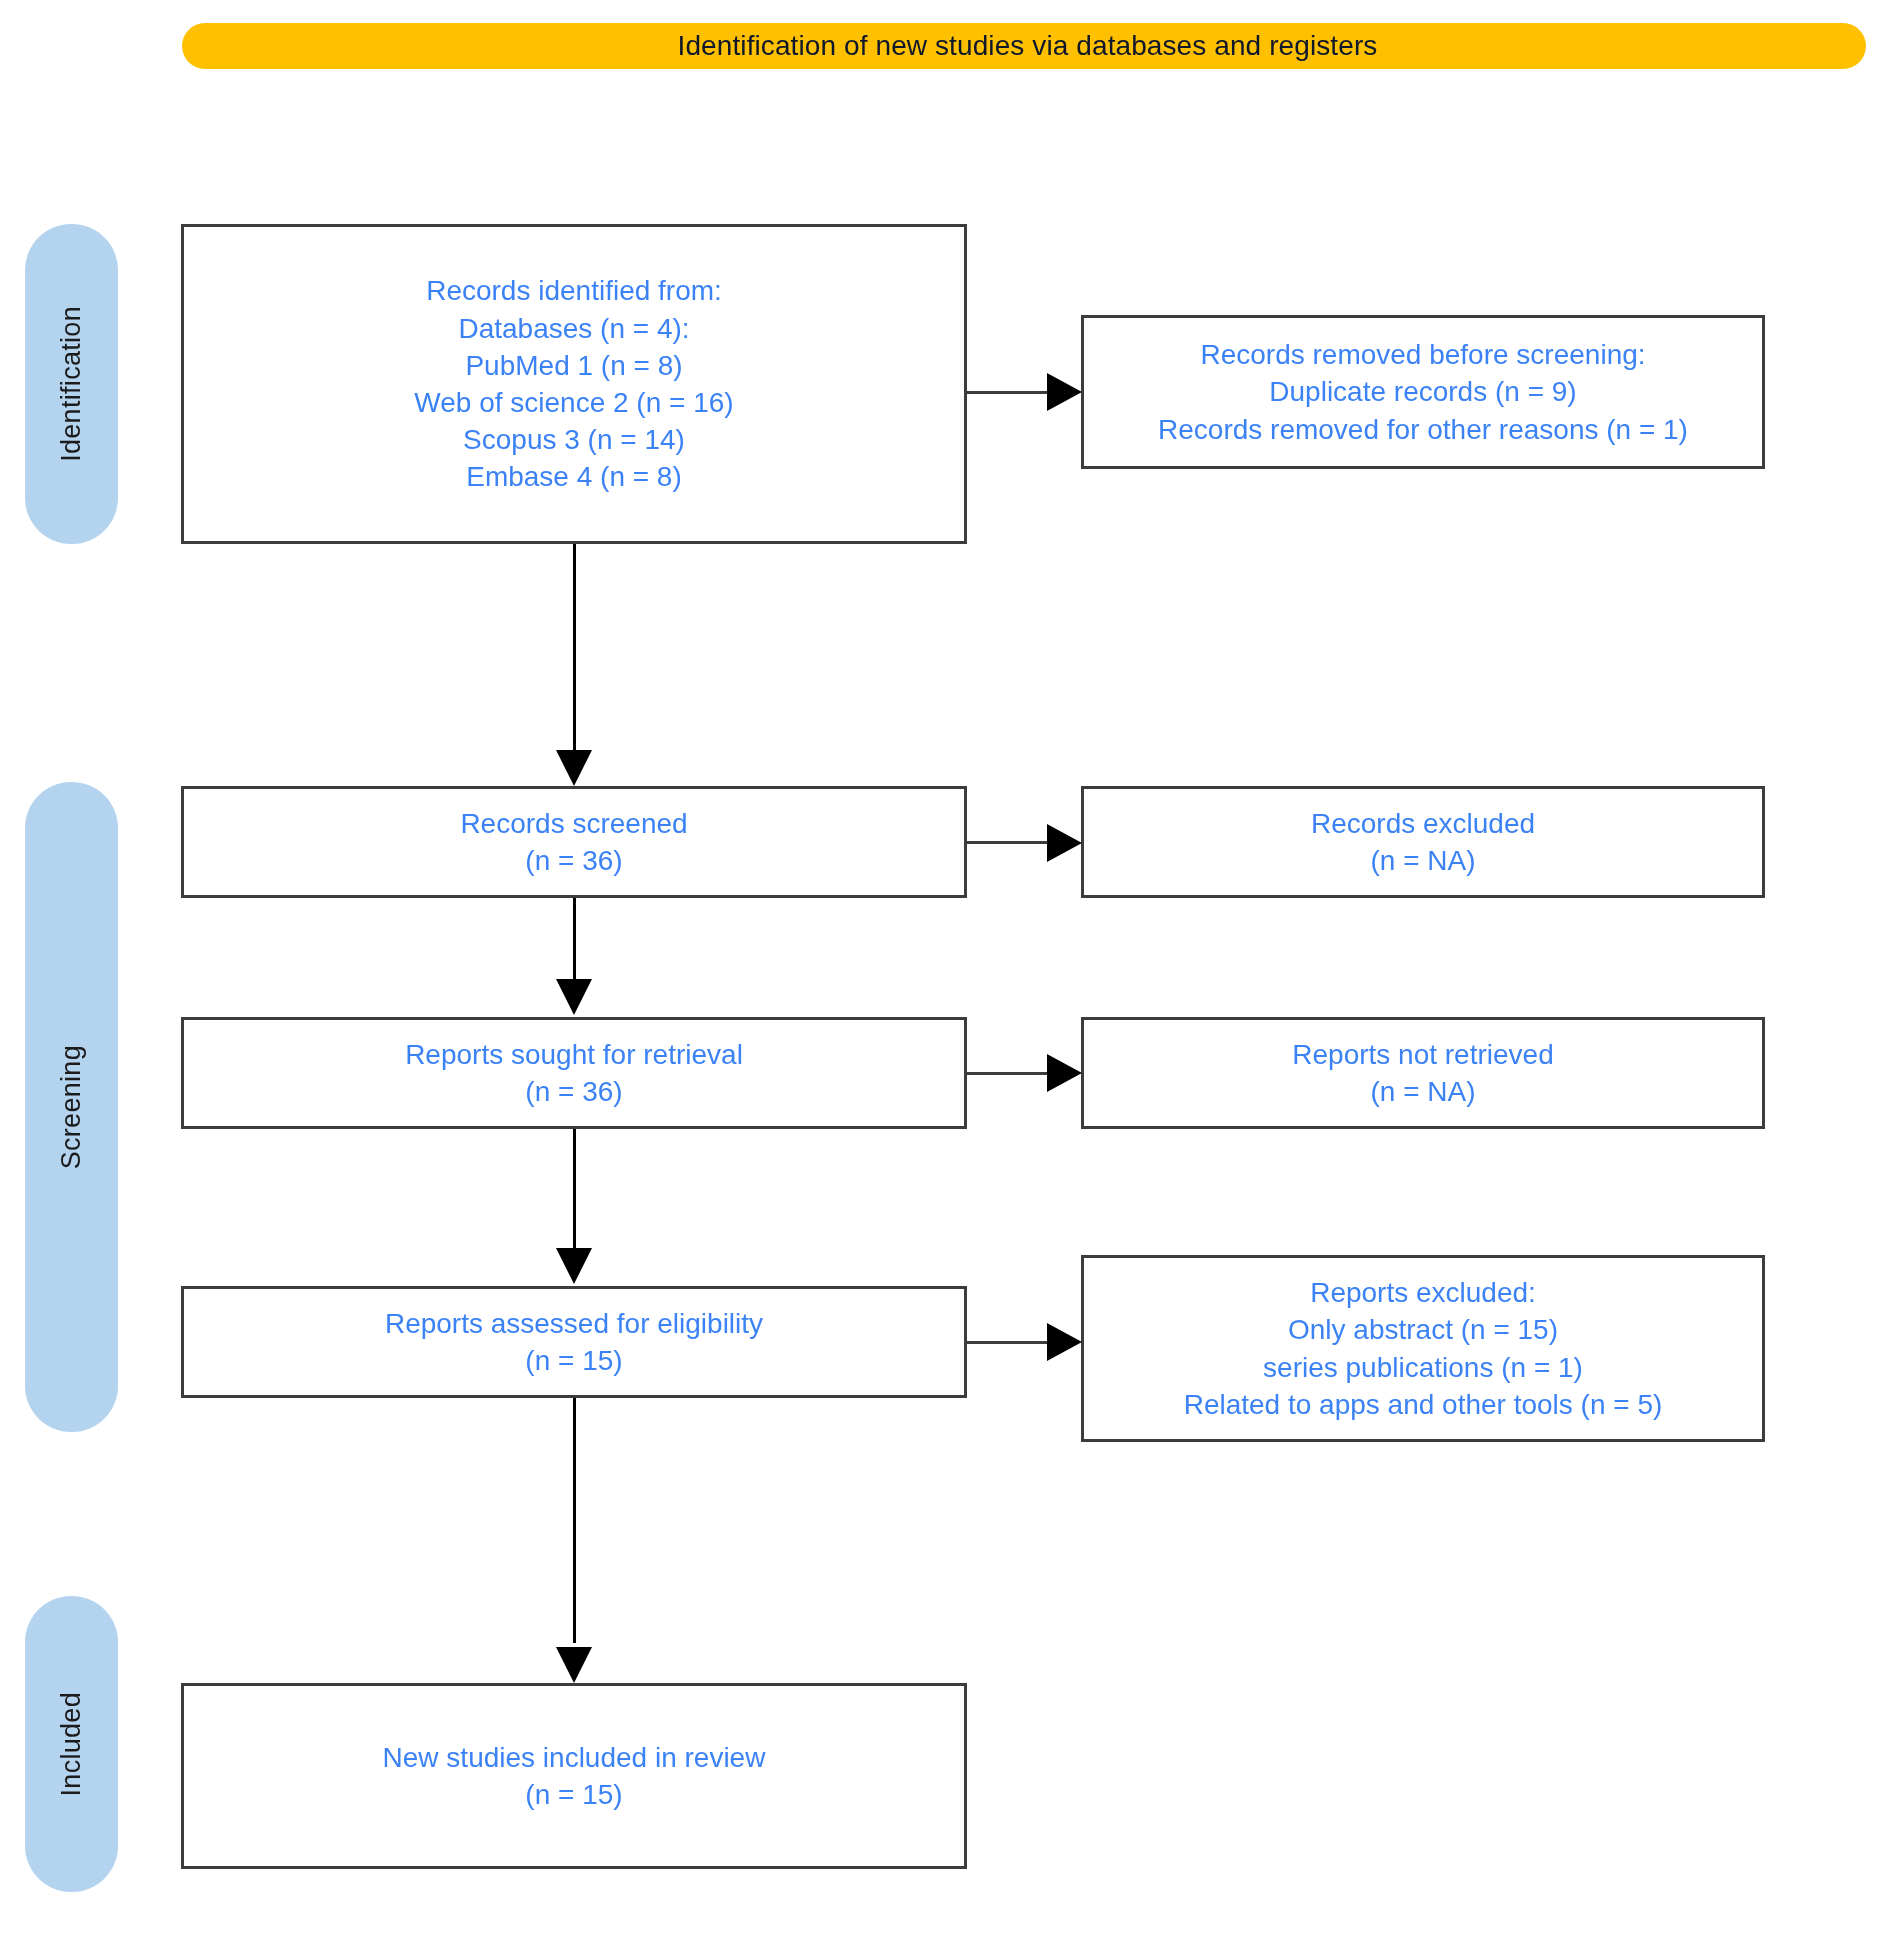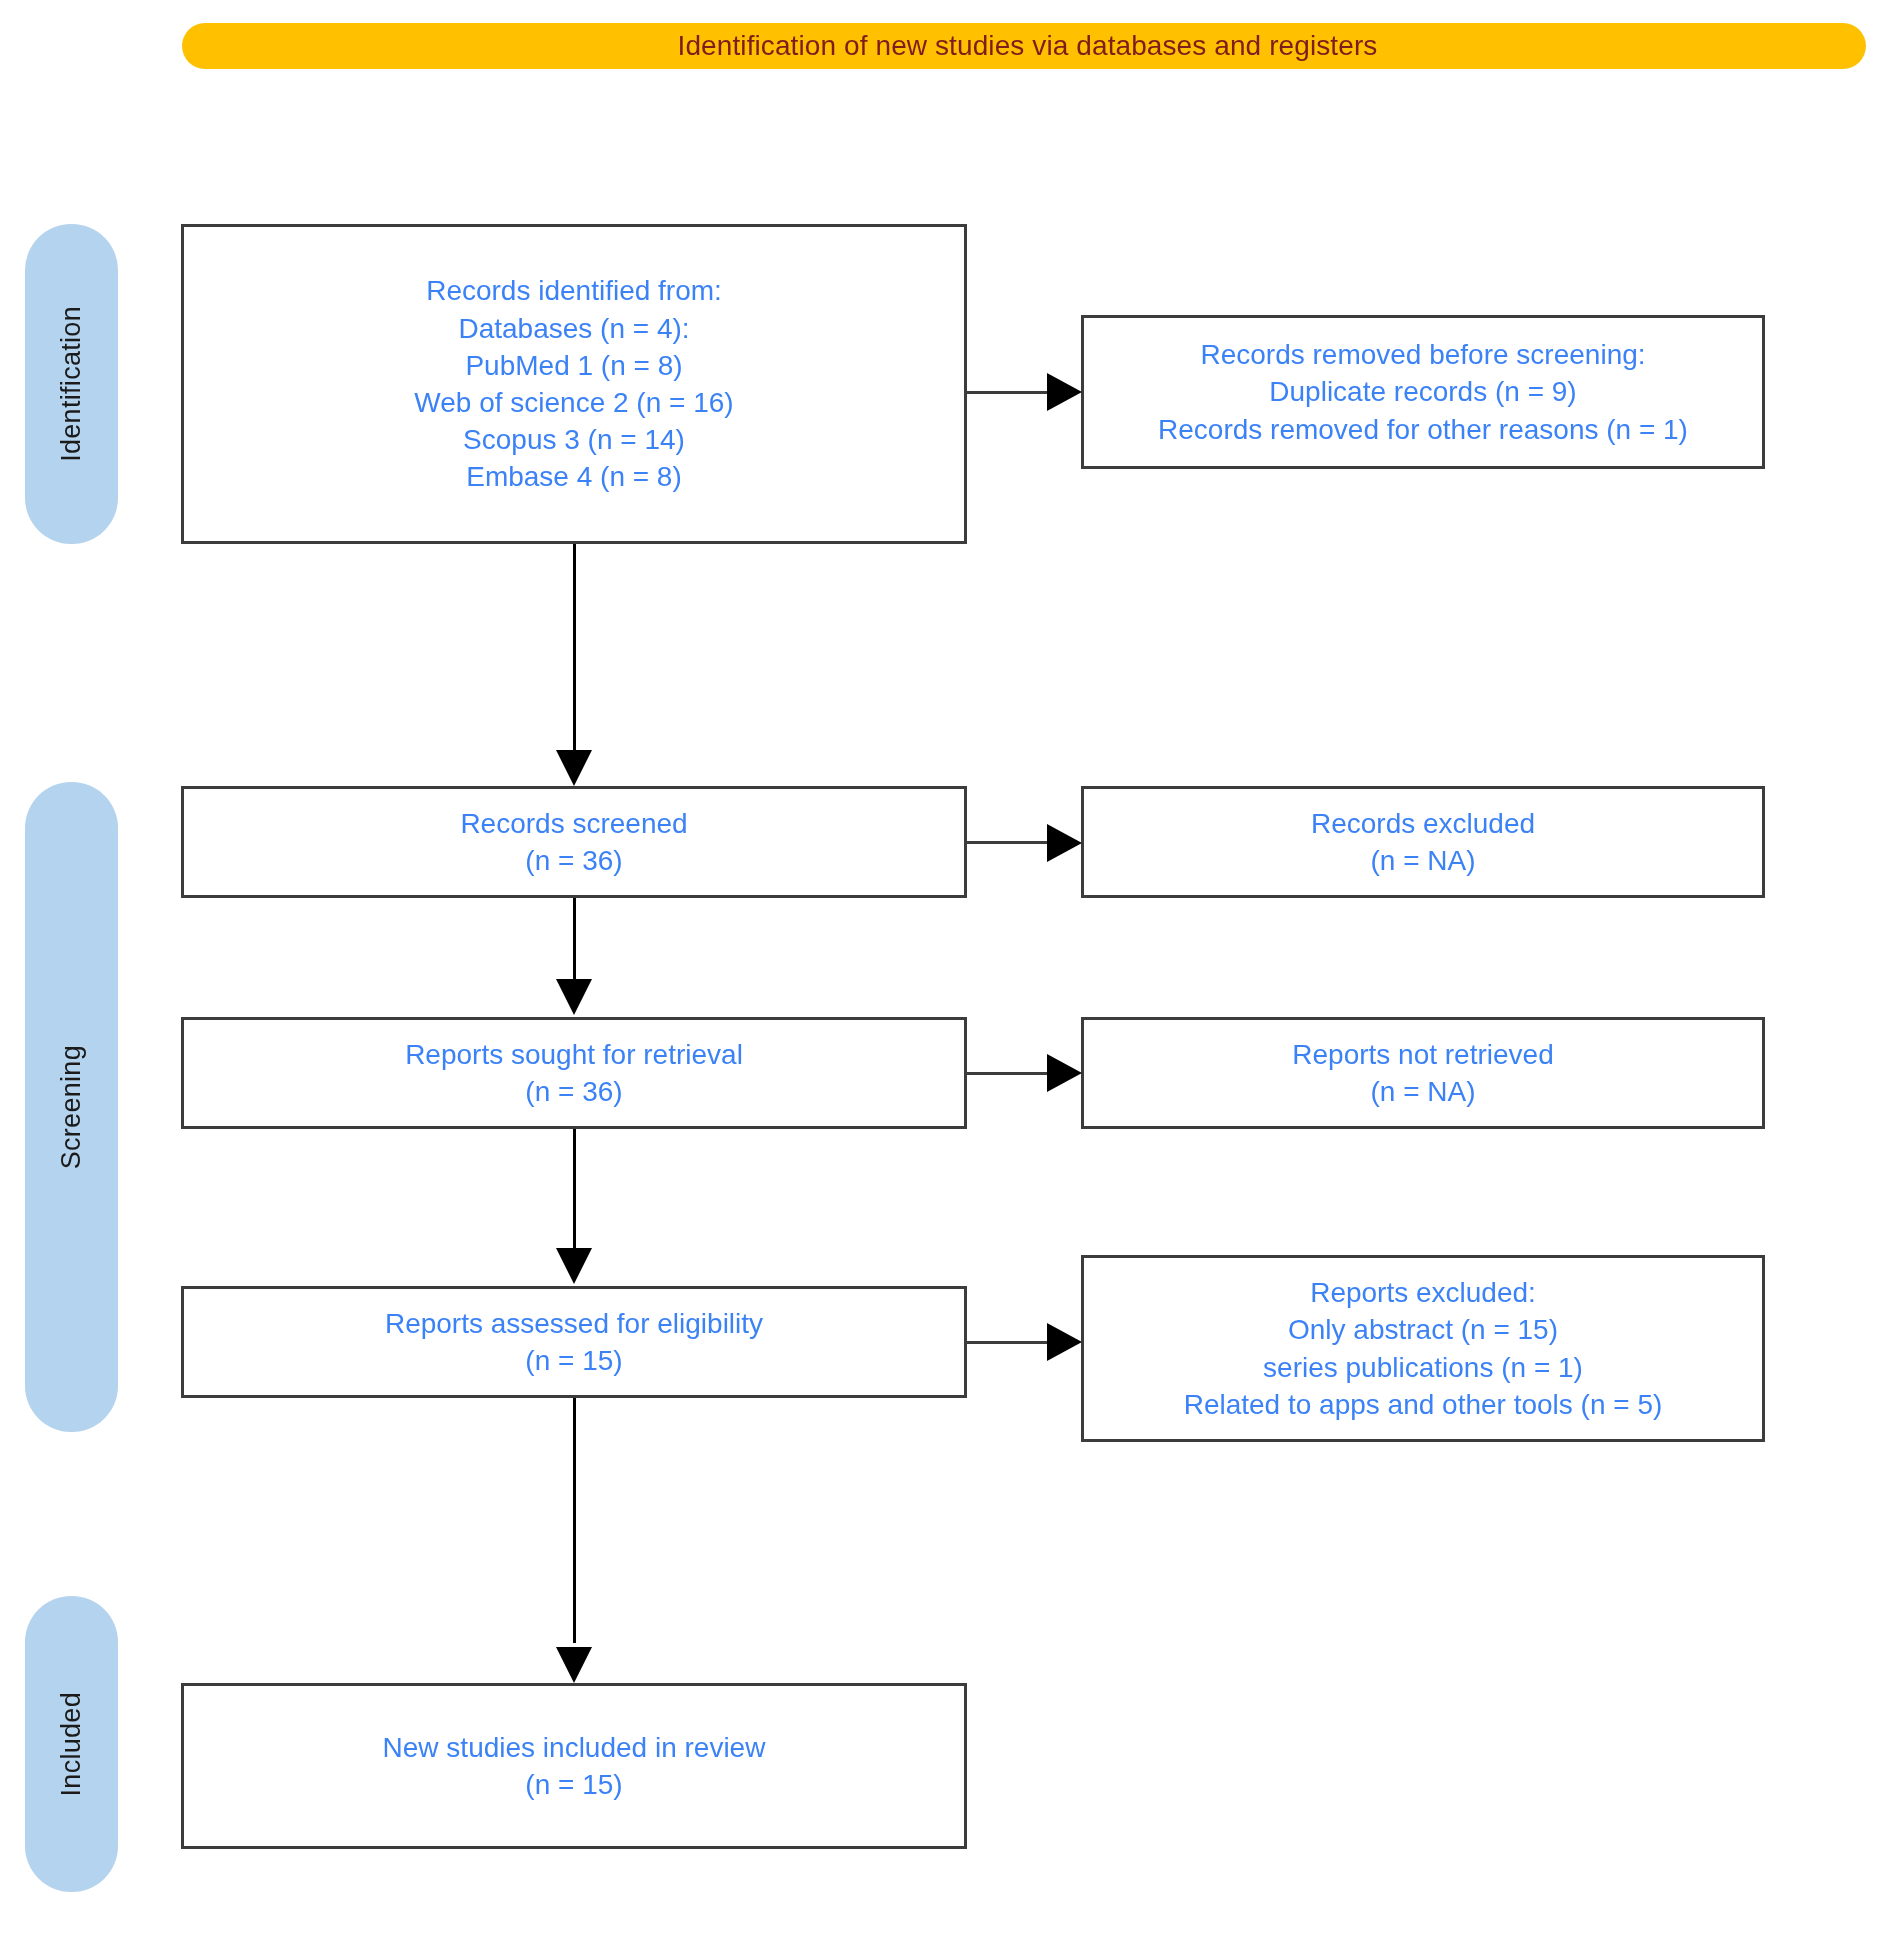--- a/index.html
+++ b/index.html
@@ -11,7 +11,7 @@
   .banner{position:absolute;left:182px;top:22.5px;width:1684px;height:46px;
           background:#FFC000;border-radius:23px;
           display:flex;align-items:center;justify-content:center;}
-  .banner-label{font-size:28px;color:#7f1d1d;letter-spacing:0.1px;white-space:nowrap;margin-left:7px;}
+  .banner-label{font-size:28px;color:#0f172a;letter-spacing:0.1px;white-space:nowrap;margin-left:7px;}
 
   
   .pill{position:absolute;left:24.5px;width:93px;background:#B4D3EE;border-radius:46px;

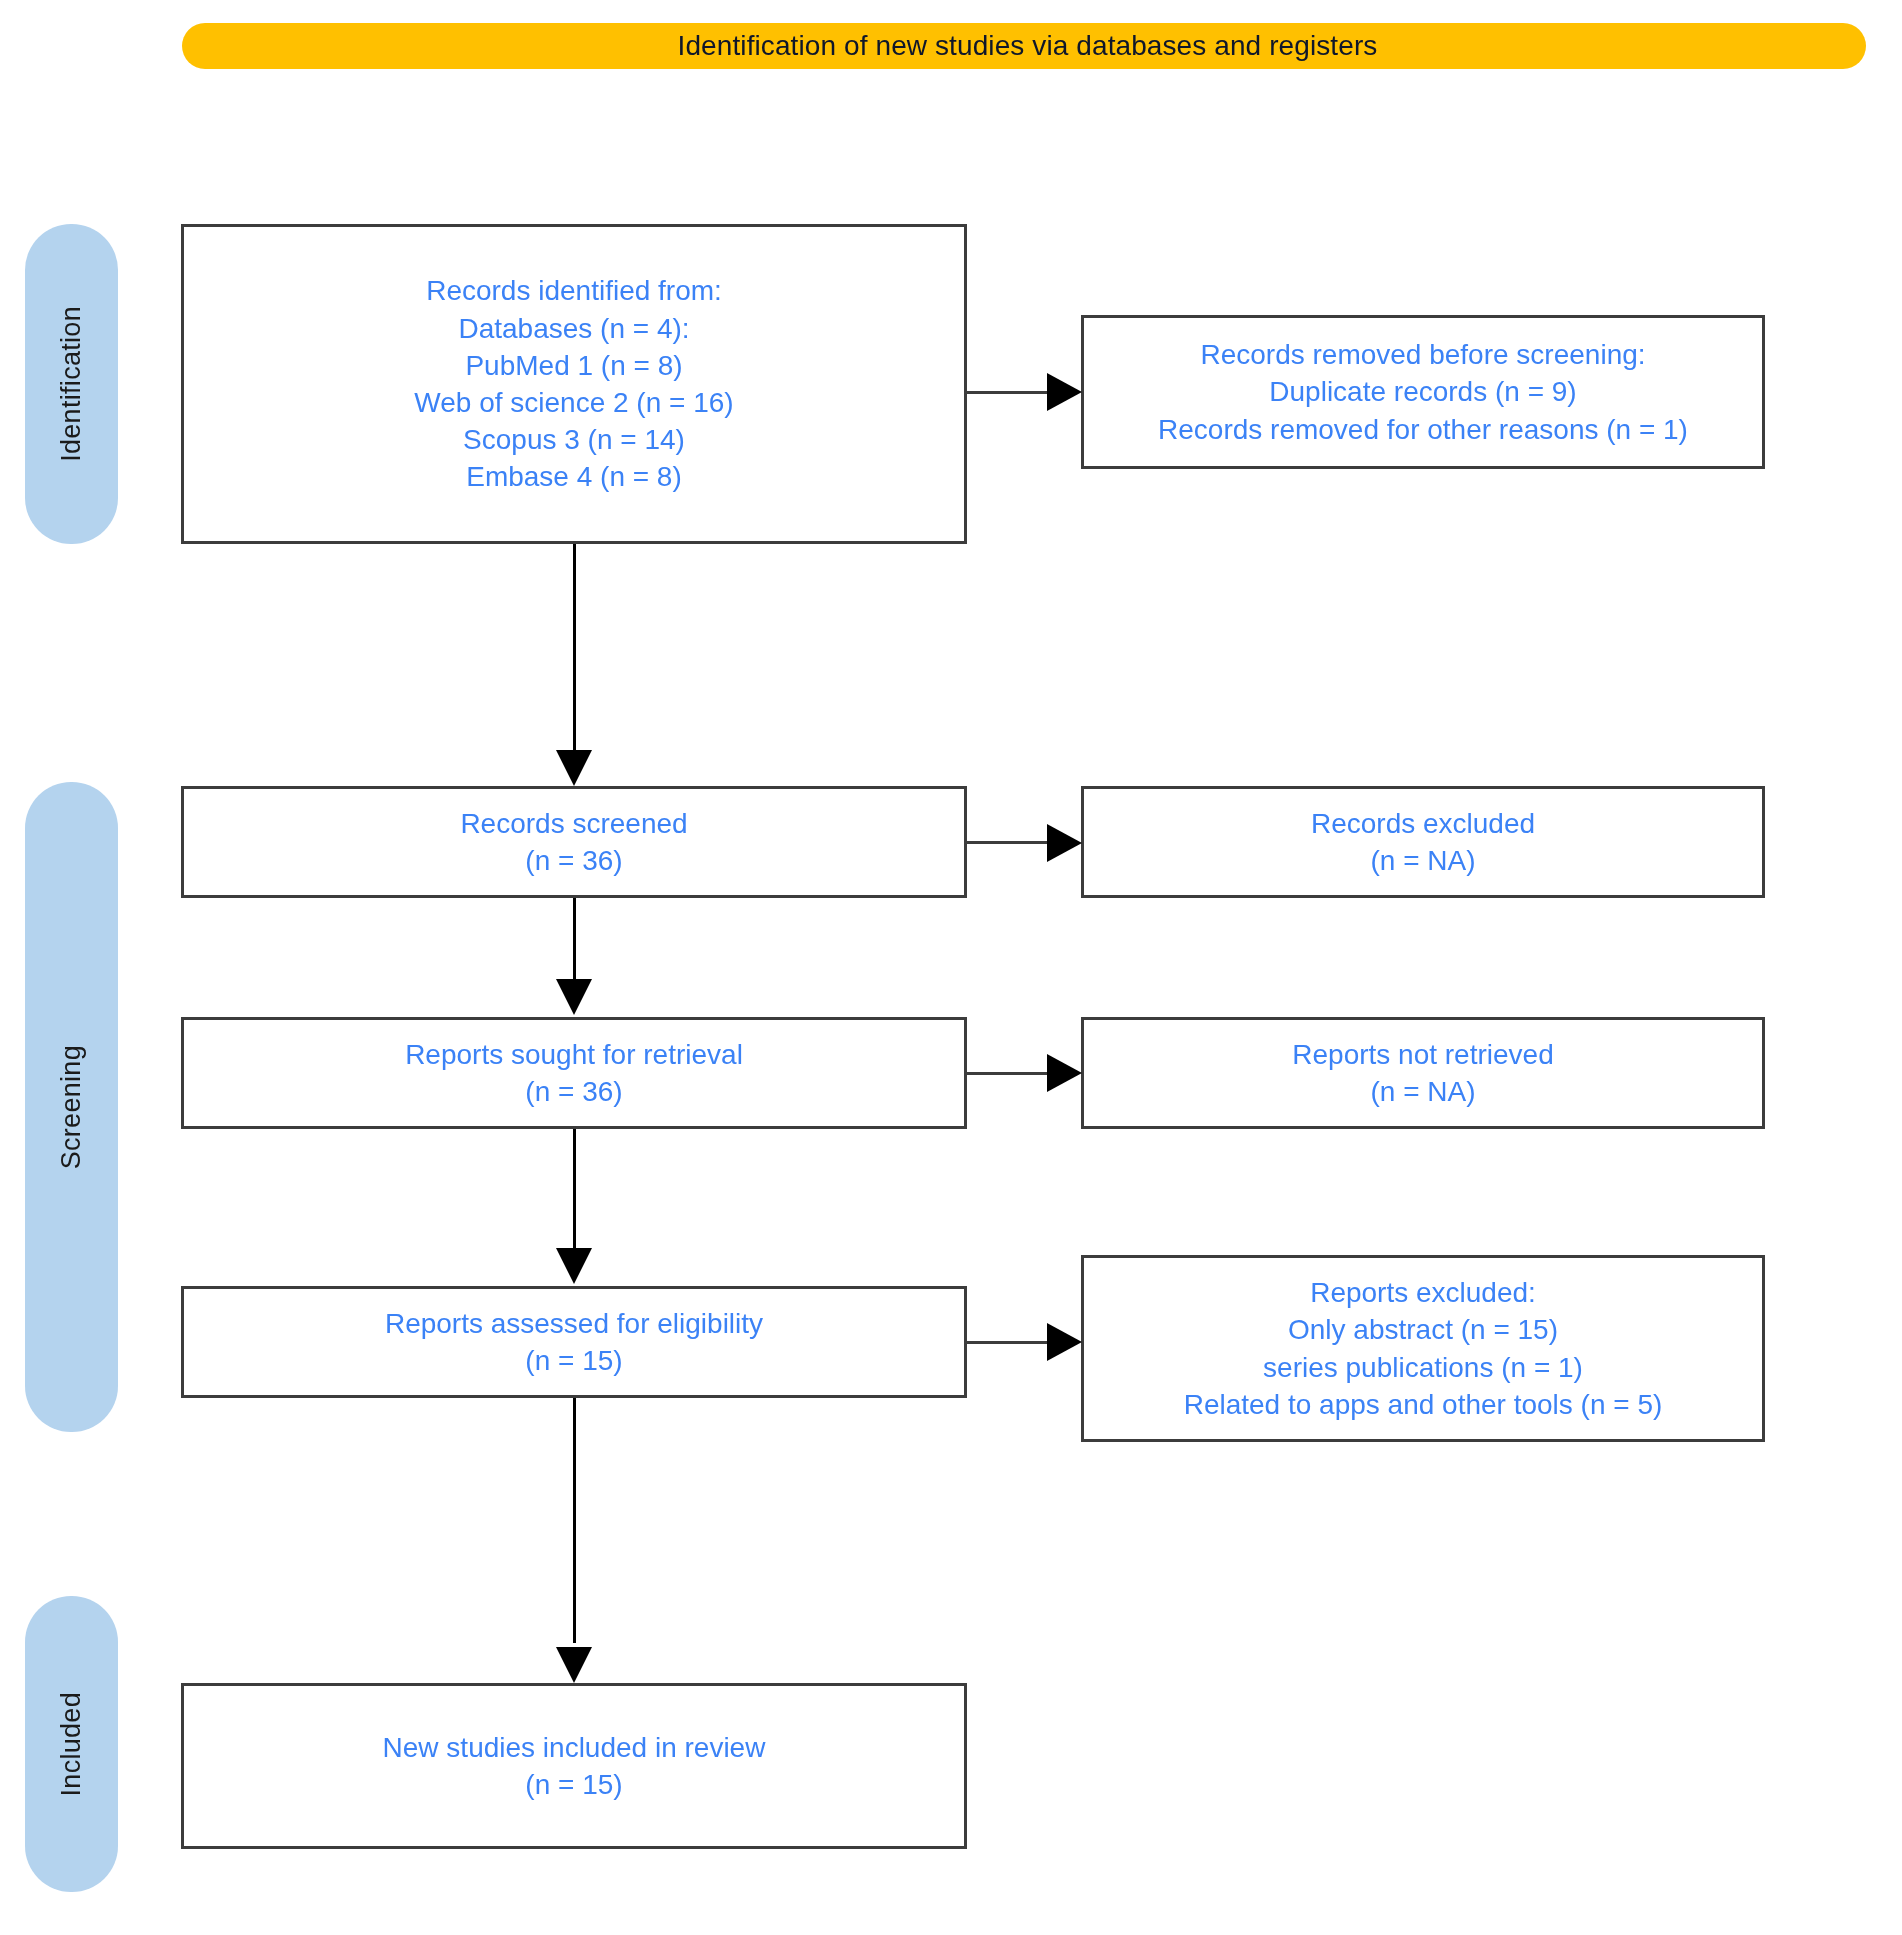--- a/index.html
+++ b/index.html
@@ -40,7 +40,7 @@
   #box-notretrieved {top:1017px; height:112px;}
   #box-assessed     {top:1286px; height:112px;}
   #box-repexcluded  {top:1255px; height:187px;}
-  #box-included     {top:1683px; height:166px;}
+  #box-included     {top:1683px; height:186px;}
 
   
   .vline{position:absolute;left:573px;width:3.2px;background:#000;}

